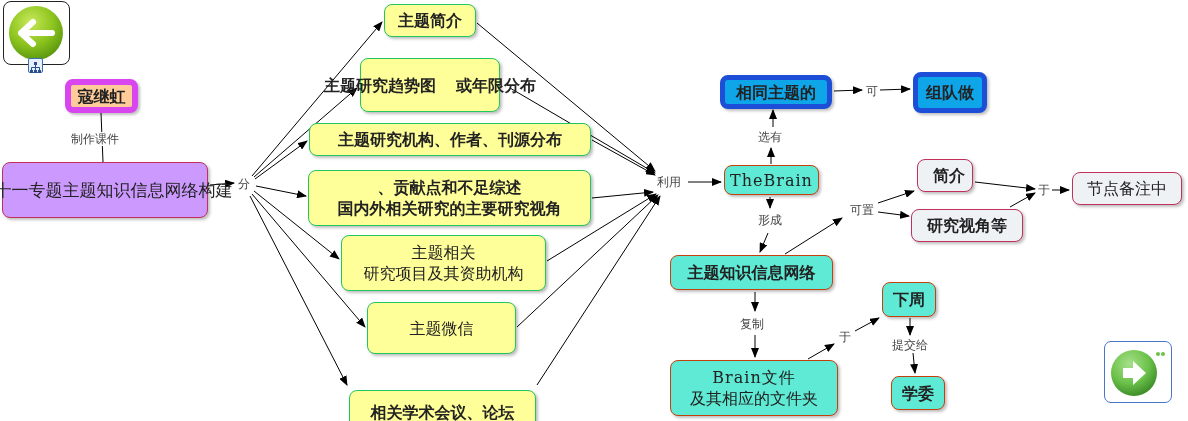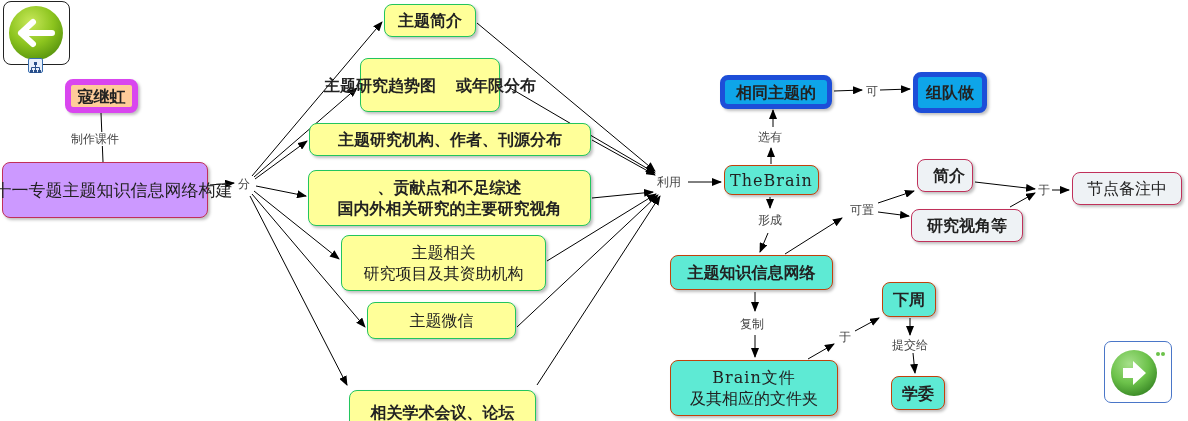--- a/index.html
+++ b/index.html
@@ -151,7 +151,7 @@
   <span>研究项目及其资助机构</span>
 </div>
 
-<div class="node yellow" style="left:367px;top:302px;width:149px;height:37px;flex-direction:row;font-weight:normal;">
+<div class="node yellow" style="left:367px;top:302px;width:149px;height:52px;flex-direction:row;font-weight:normal;">
   <span>主题微信</span>
 </div>
 

